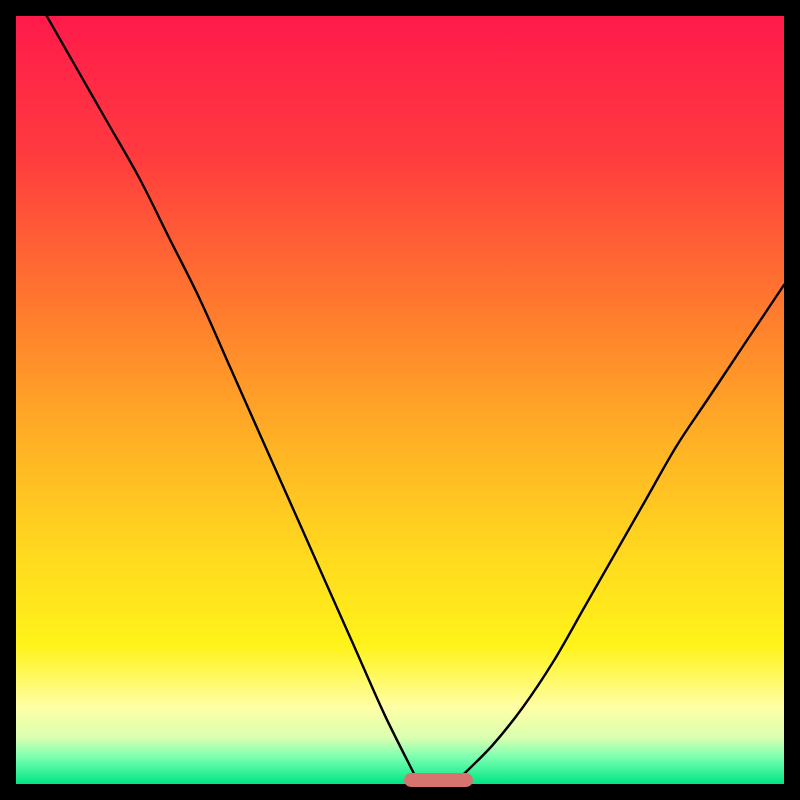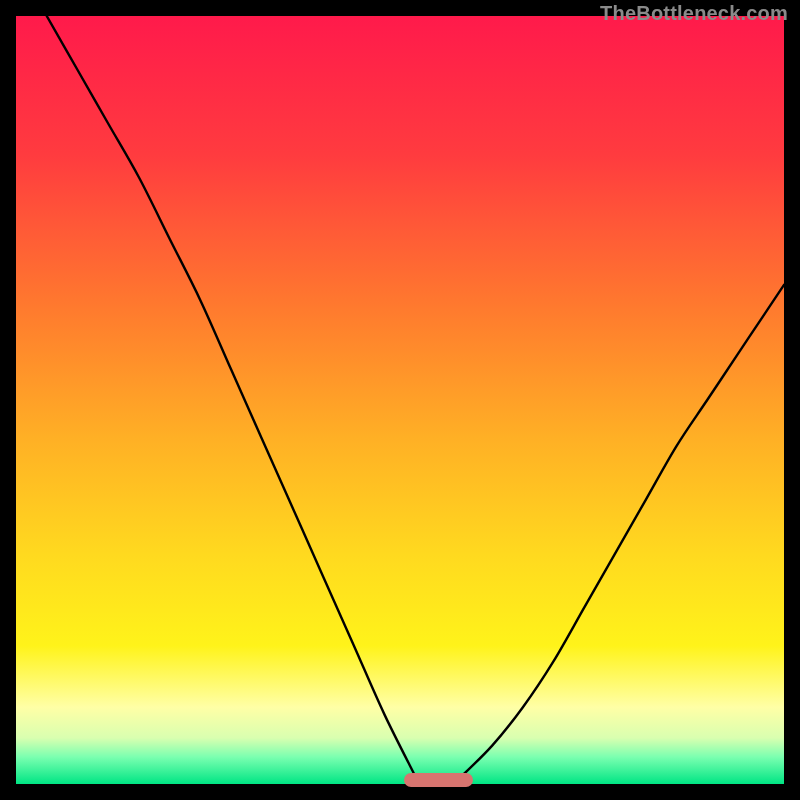--- a/index.html
+++ b/index.html
@@ -53,7 +53,6 @@
       </svg>
     <div class="marker" id="marker" style="left: 387.84px; width: 69.12px; top: 757.16px; background: rgb(215, 116, 111);"></div>
   </div>
-  <div class="watermark">TheBottleneck.com</div>
 </div>
 
 </body></html>

